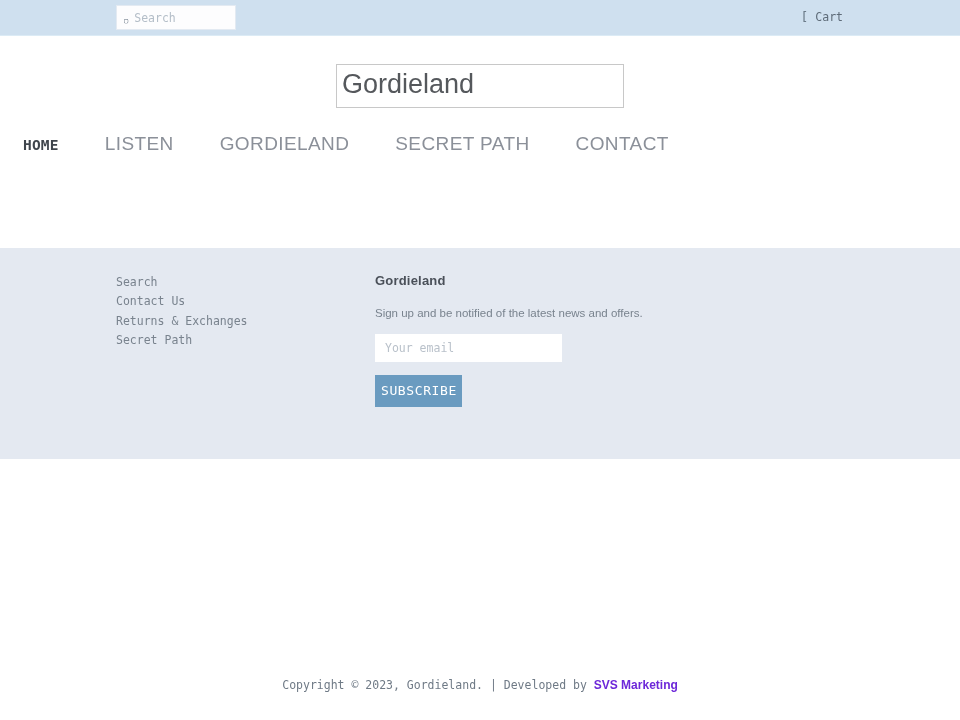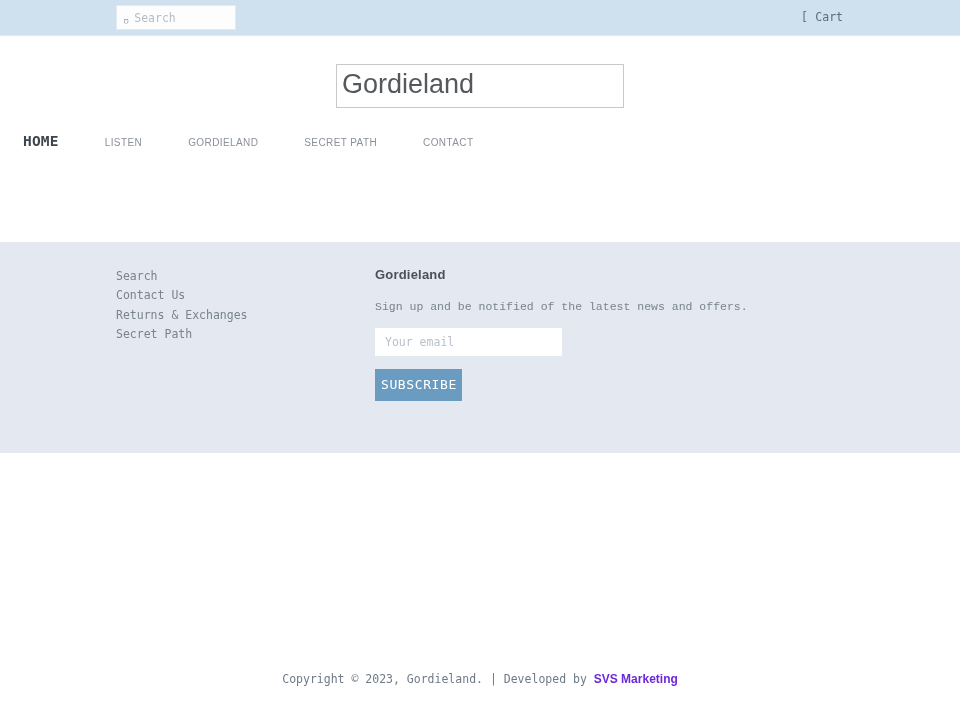--- a/index.html
+++ b/index.html
@@ -111,7 +111,7 @@
   }
   .nav-item {
     font-family: "Liberation Sans", sans-serif;
-    font-size: 10px;
+    font-size: 19px;
     color: #8b9099;
     letter-spacing: 0.4px;
     padding: 0 23px;

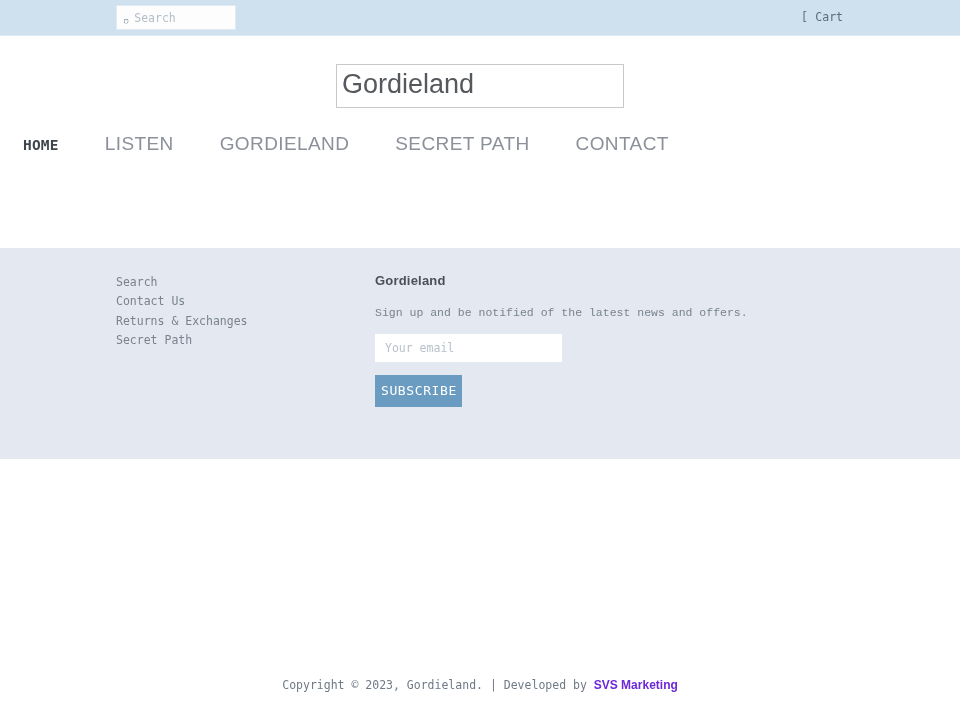--- a/index.html
+++ b/index.html
@@ -161,7 +161,7 @@
   }
 
   .news-text {
-    font-family: Liberation Mono, monospace;
+    font-family: Liberation Sans, sans-serif;
     font-size: 11.5px;
     color: #79838e;
     margin: 0 0 13px 0;

